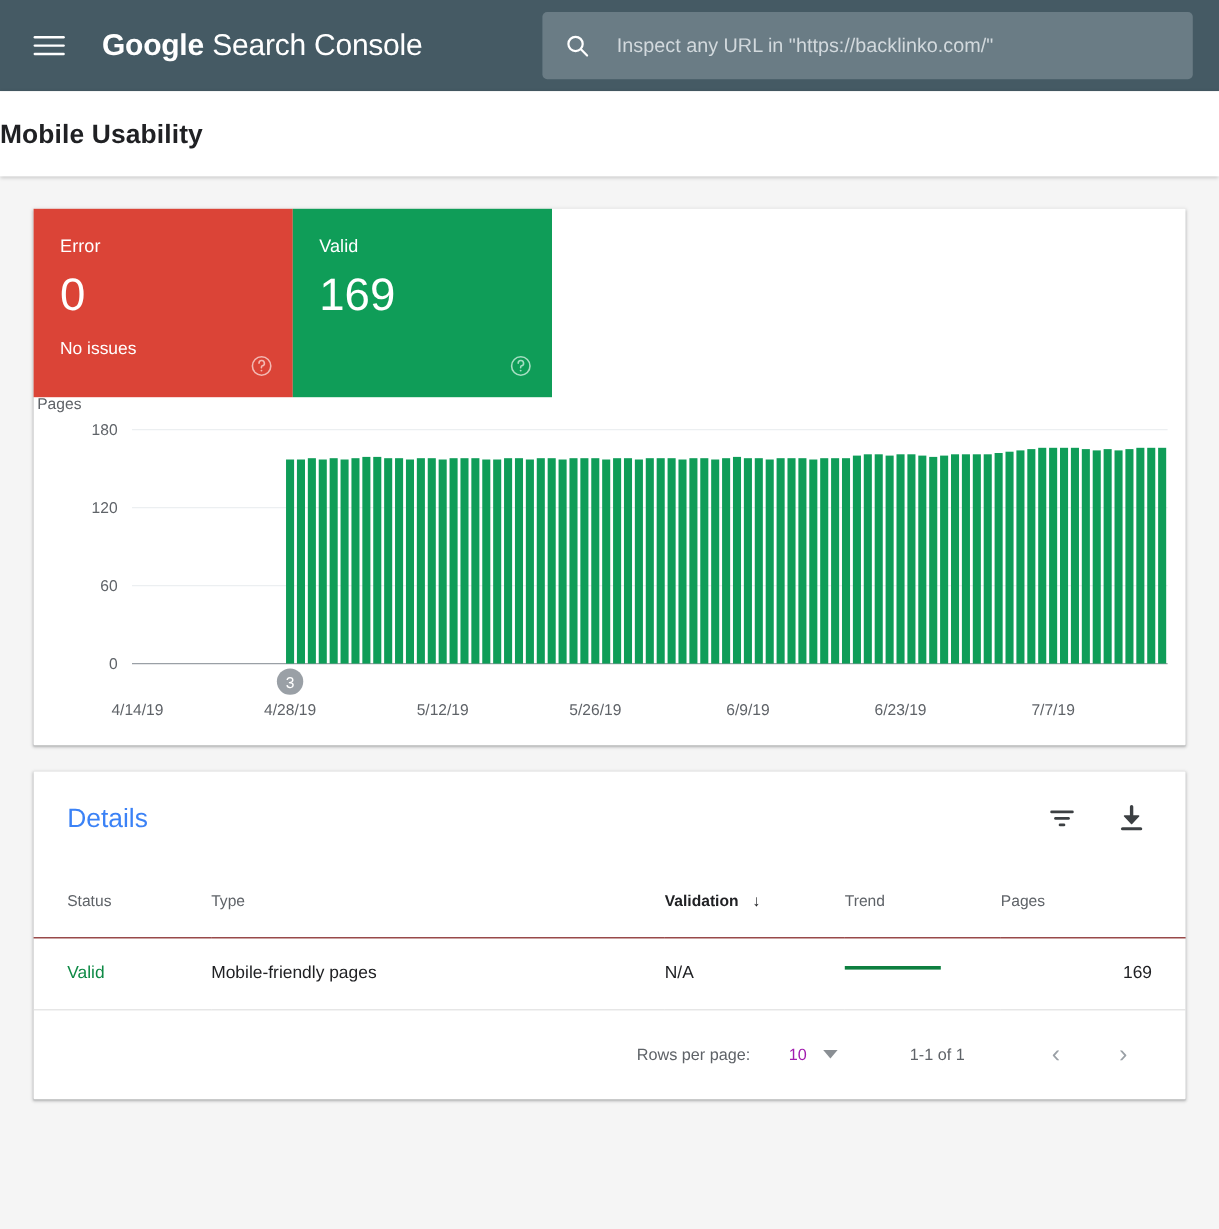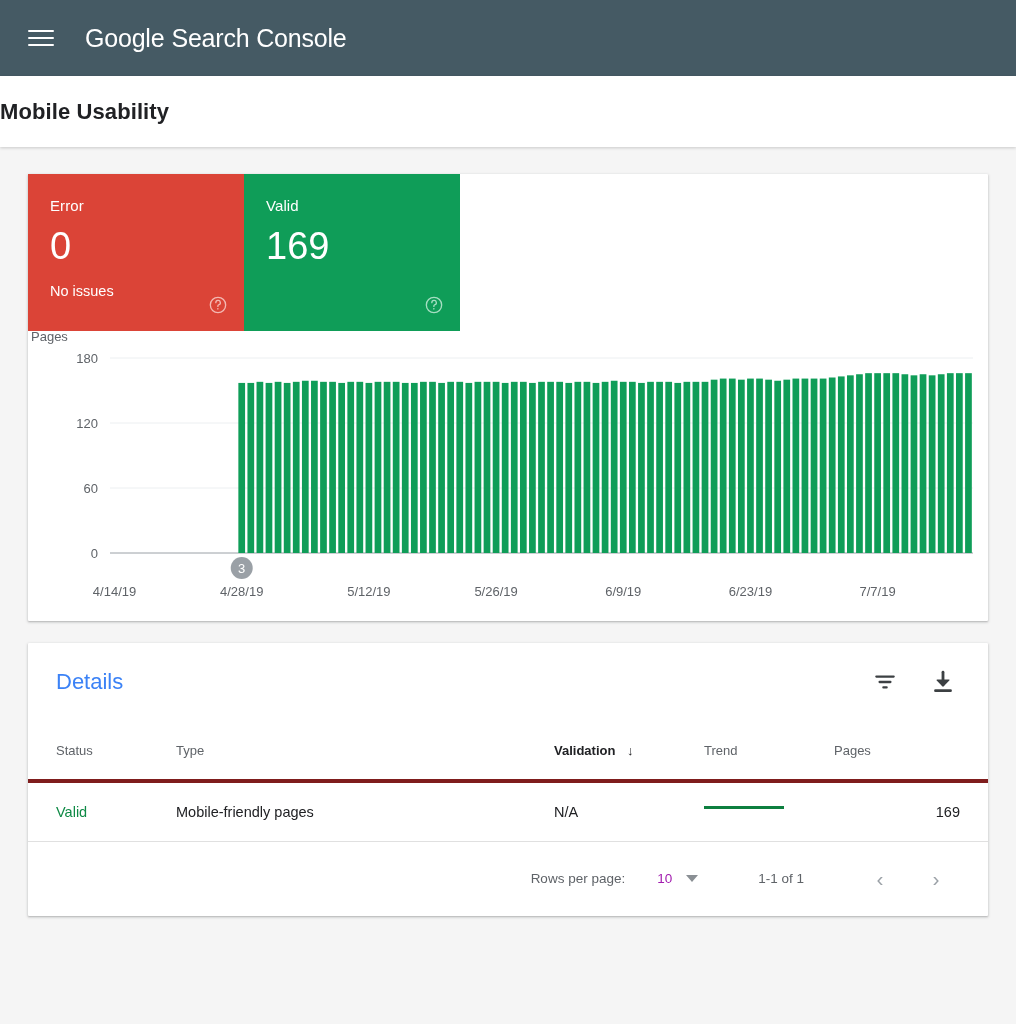--- a/index.html
+++ b/index.html
@@ -46,7 +46,7 @@
     align-items: baseline;
     gap: 7px;
   }
-  .brand .g-logo { font-weight: 400; }
+  .brand .g-logo { font-weight: 700; }
   .brand .g-sub { font-weight: 400; }
 
   .searchbox {

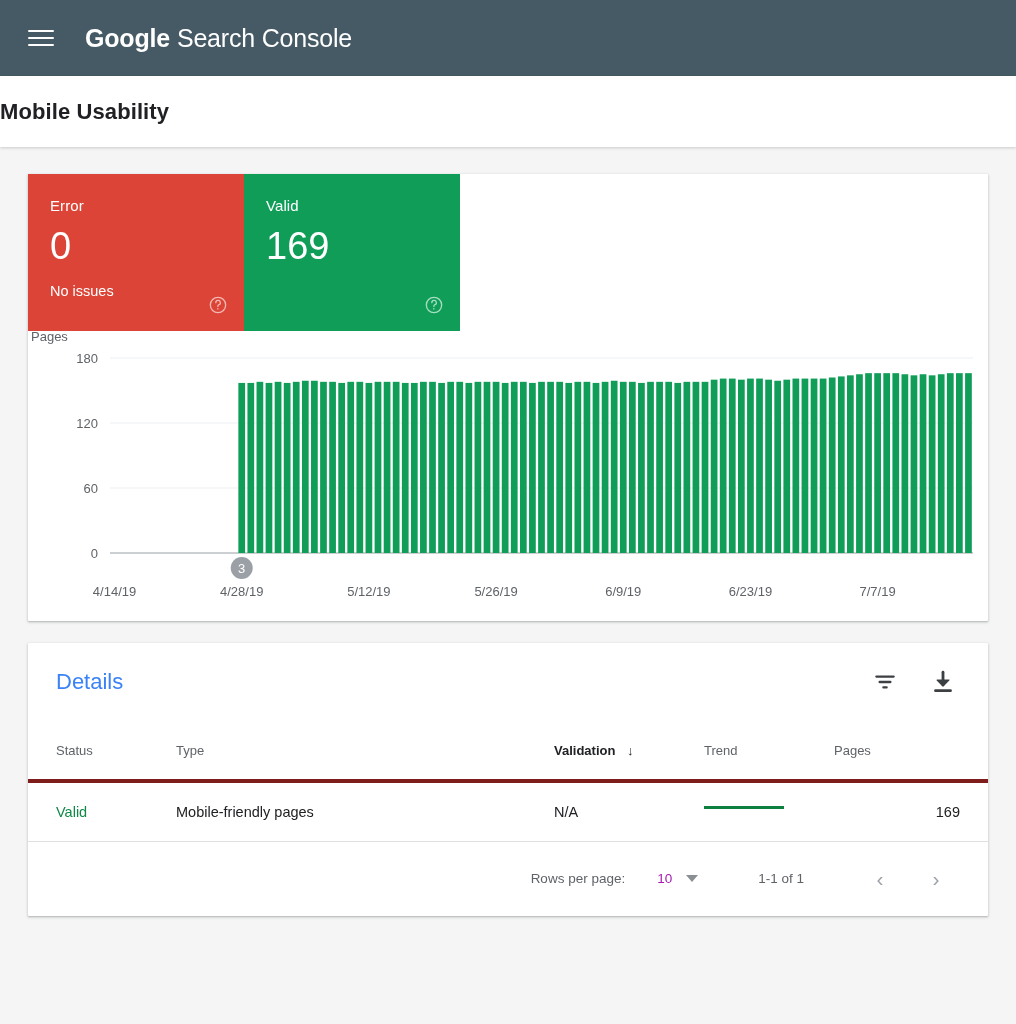--- a/index.html
+++ b/index.html
@@ -251,6 +251,15 @@
     <span class="g-sub">Search Console</span>
   </div>
 
+  <div class="searchbox">
+    <span class="mag">
+      <svg width="22" height="22" viewBox="0 0 24 24" fill="none" stroke="#ffffff" stroke-width="2">
+        <circle cx="10.5" cy="10.5" r="6.5"></circle>
+        <line x1="15.4" y1="15.4" x2="21" y2="21" stroke-linecap="round"></line>
+      </svg>
+    </span>
+    <input type="text" placeholder="Inspect any URL in &quot;https://backlinko.com/&quot;" style="">
+  </div>
 </div>
 
 <div class="titlebar">

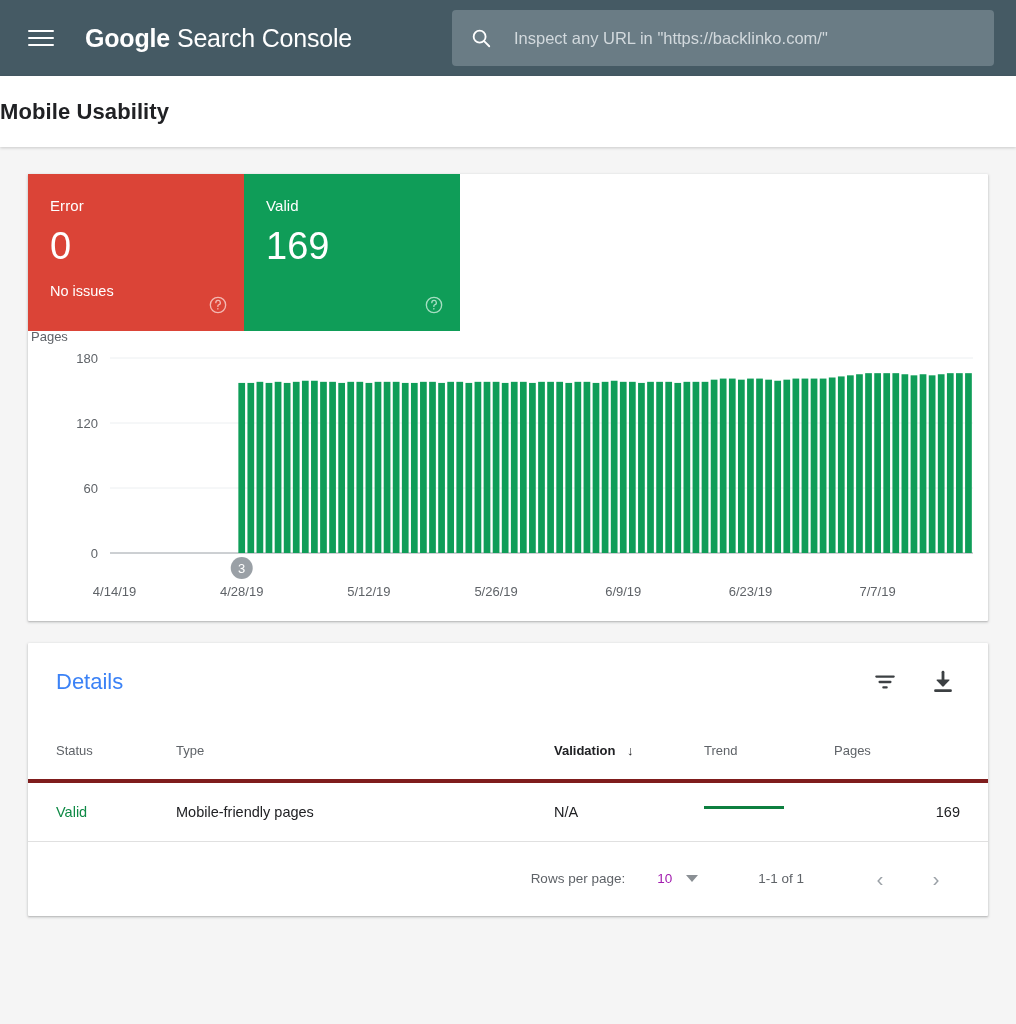--- a/index.html
+++ b/index.html
@@ -182,7 +182,7 @@
     text-align: left;
     height: 60px;
     vertical-align: middle;
-    border-bottom: 4px solid #7f1d1d;
+    border-bottom: 1px solid #7f1d1d;
     padding: 0;
   }
   table.details thead th.sorted { color: #202124; font-weight: 700; }

